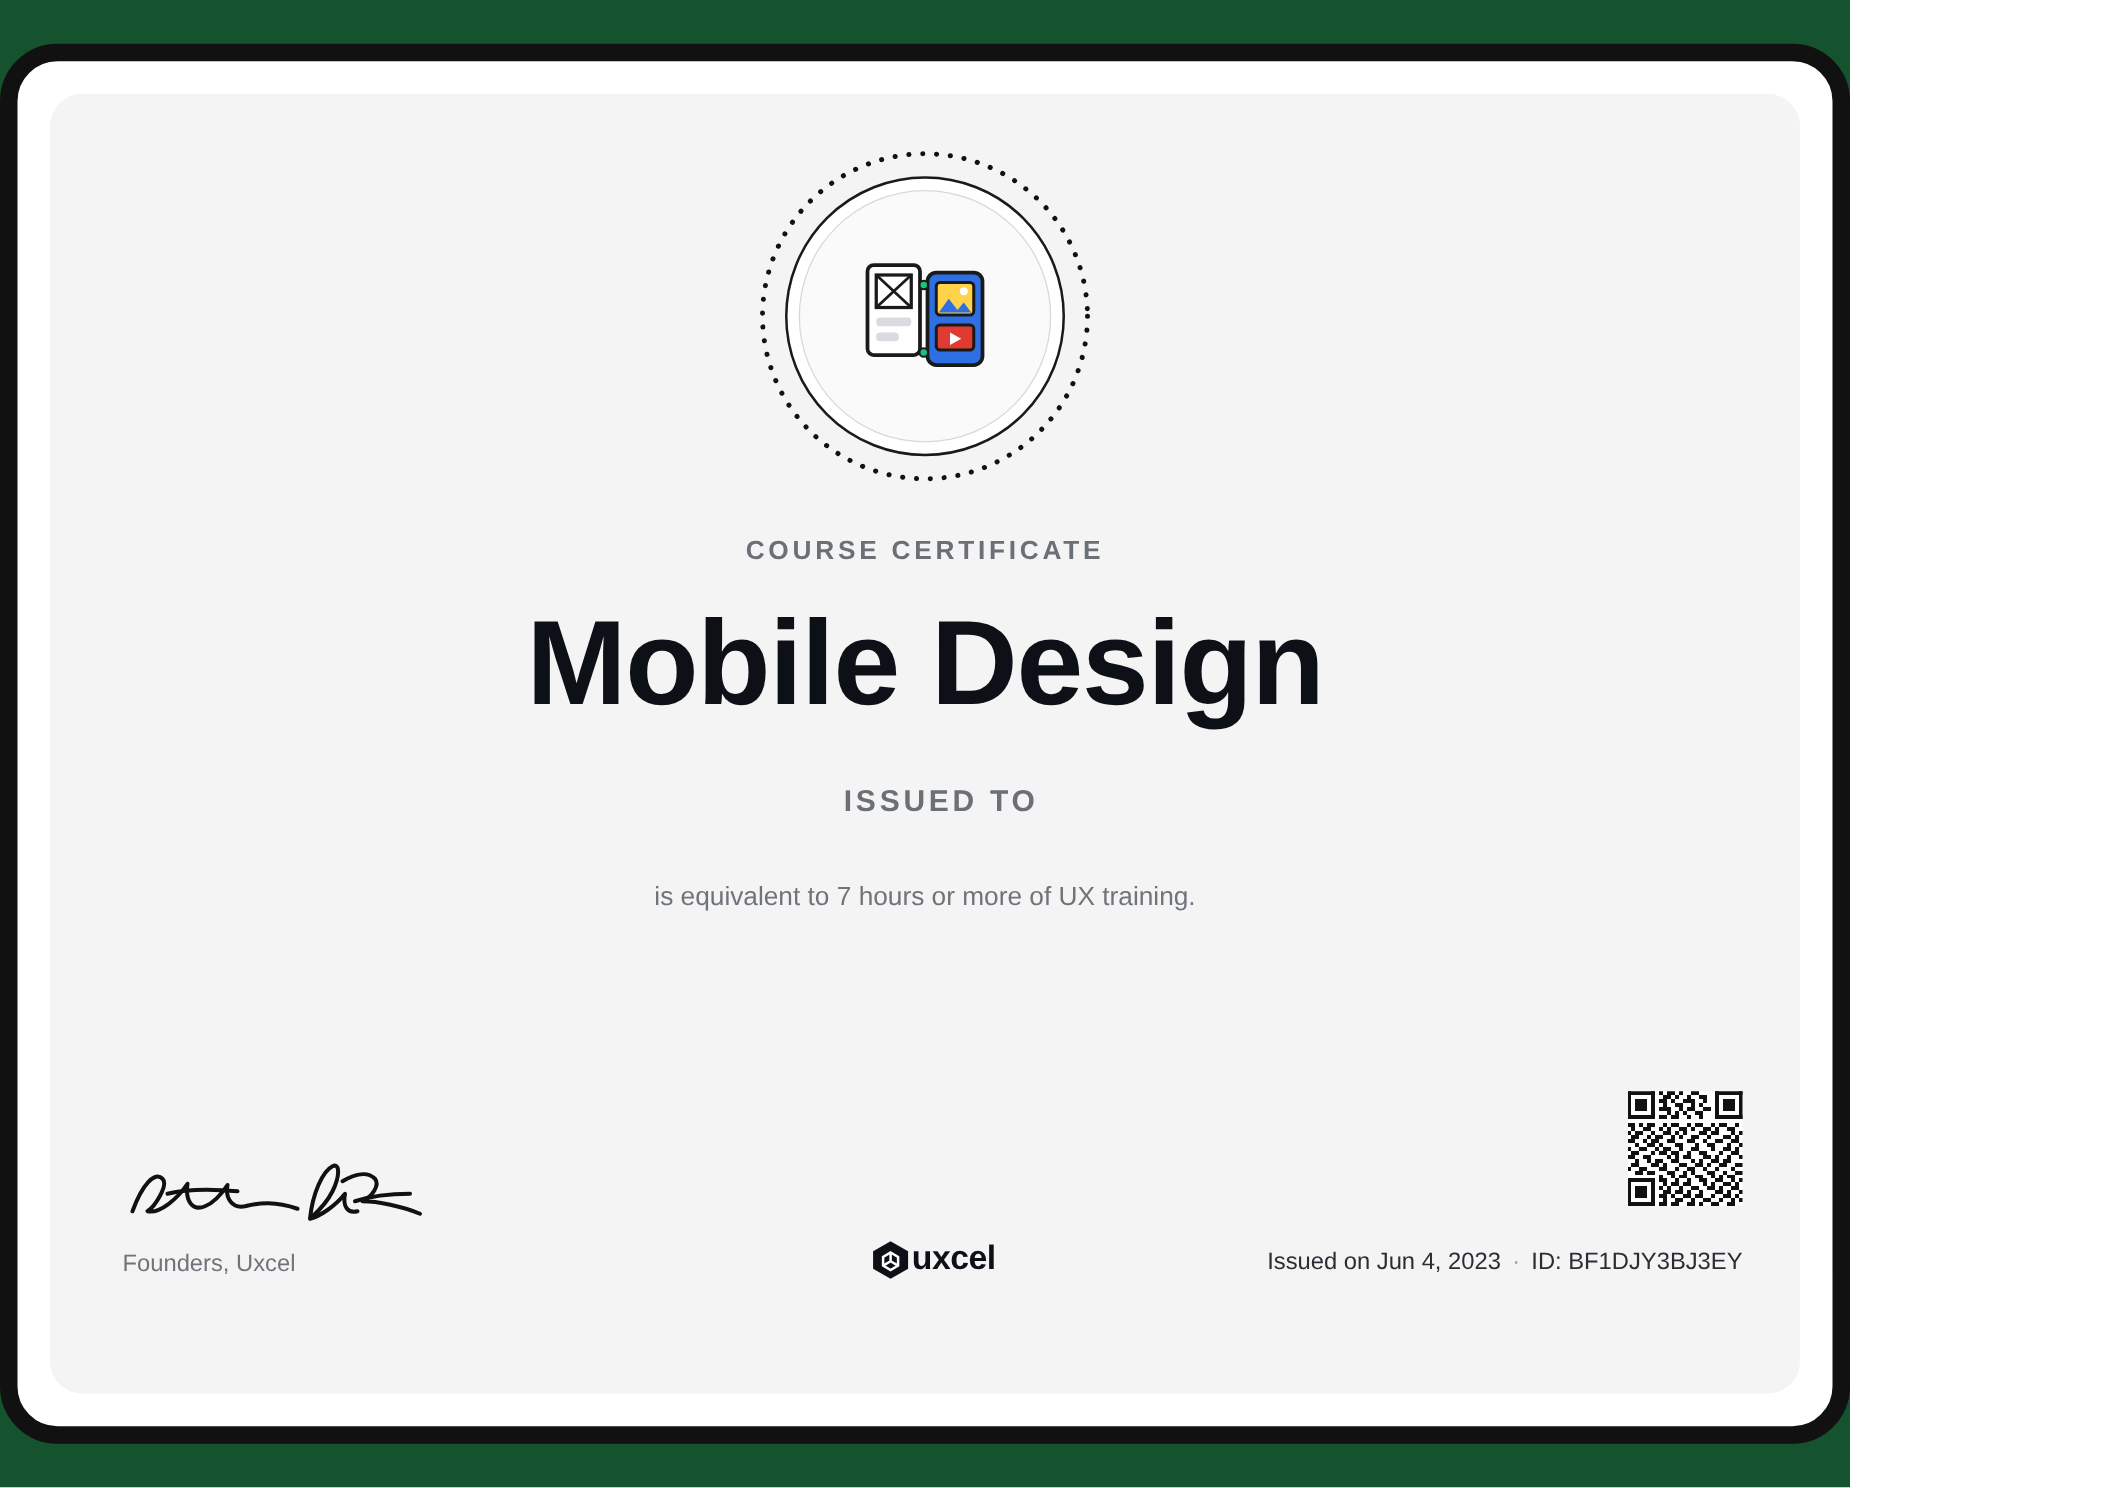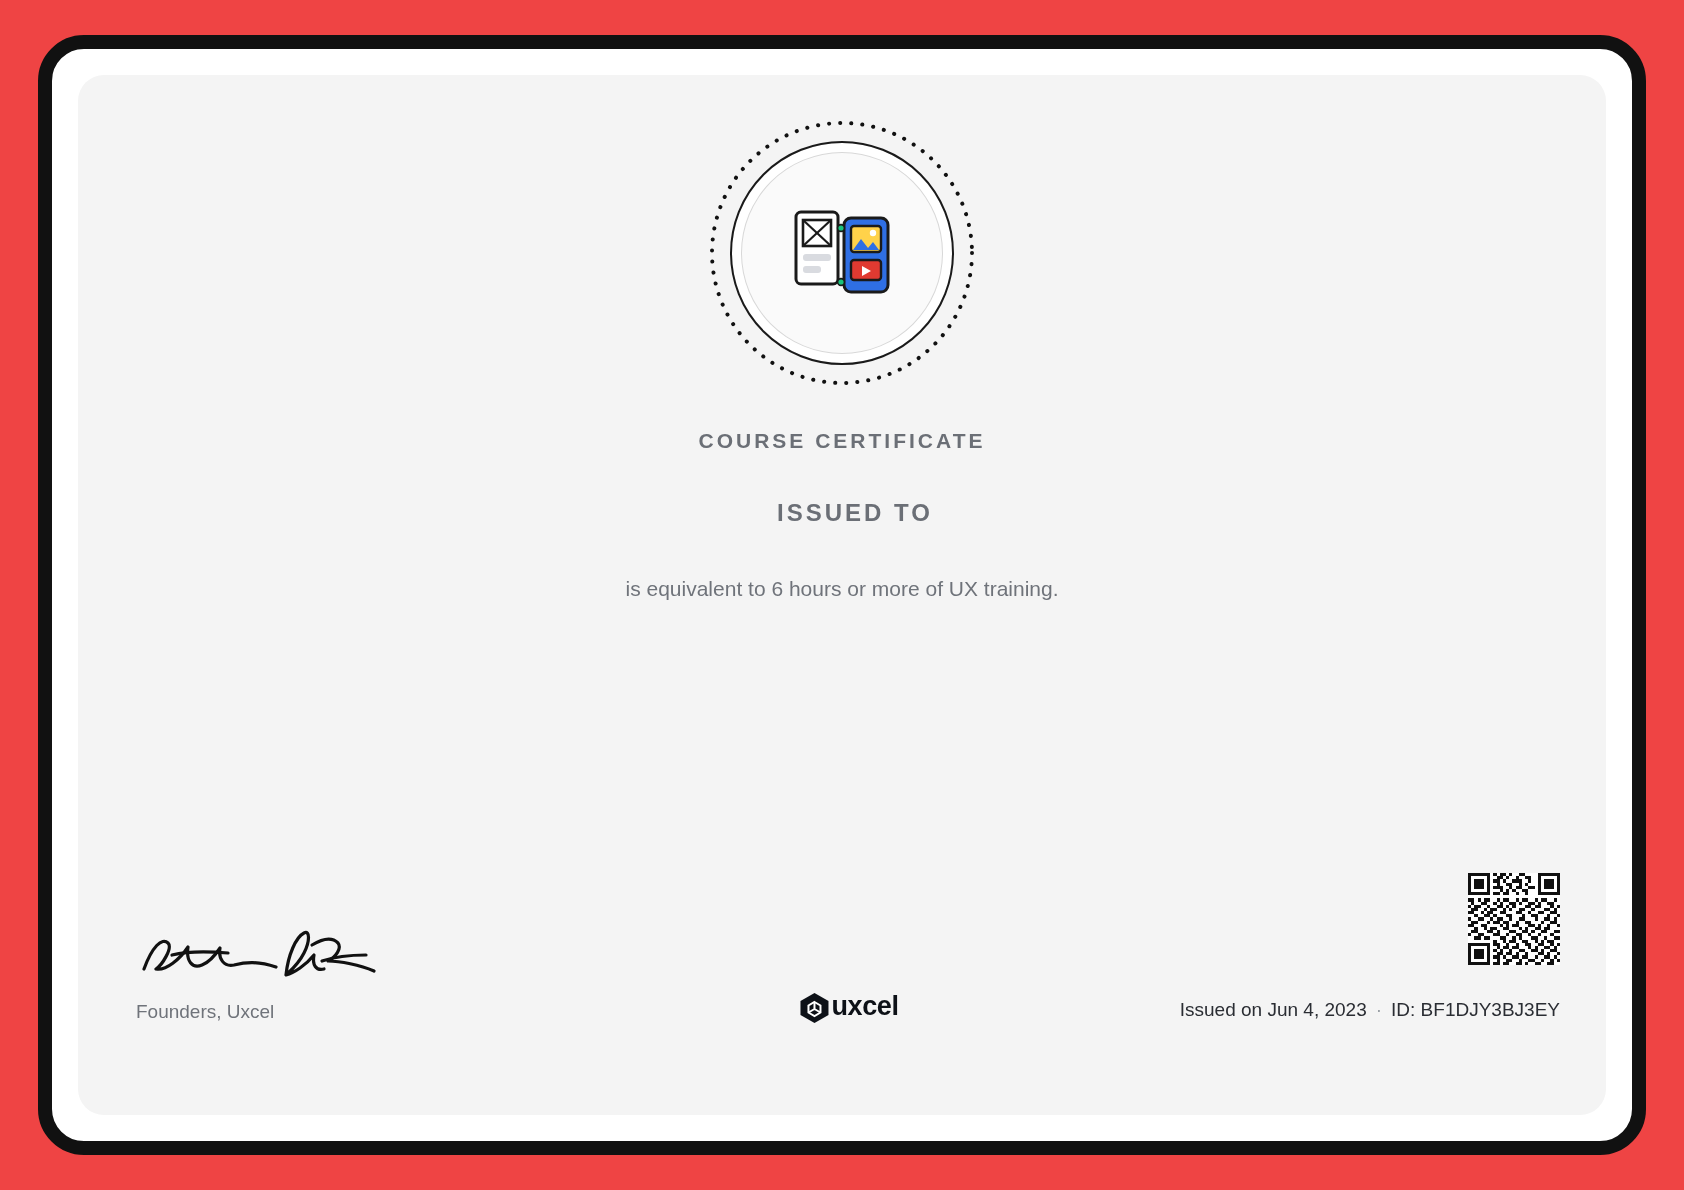--- a/index.html
+++ b/index.html
@@ -12,9 +12,9 @@
     font-family: "Liberation Sans", sans-serif;
   }
   .page {
-    width: 1684px;
+    width: 1480px;
     height: 1190px;
-    background: #ef4444;
+    background: #14532d;
     display: flex;
     align-items: center;
     justify-content: center;

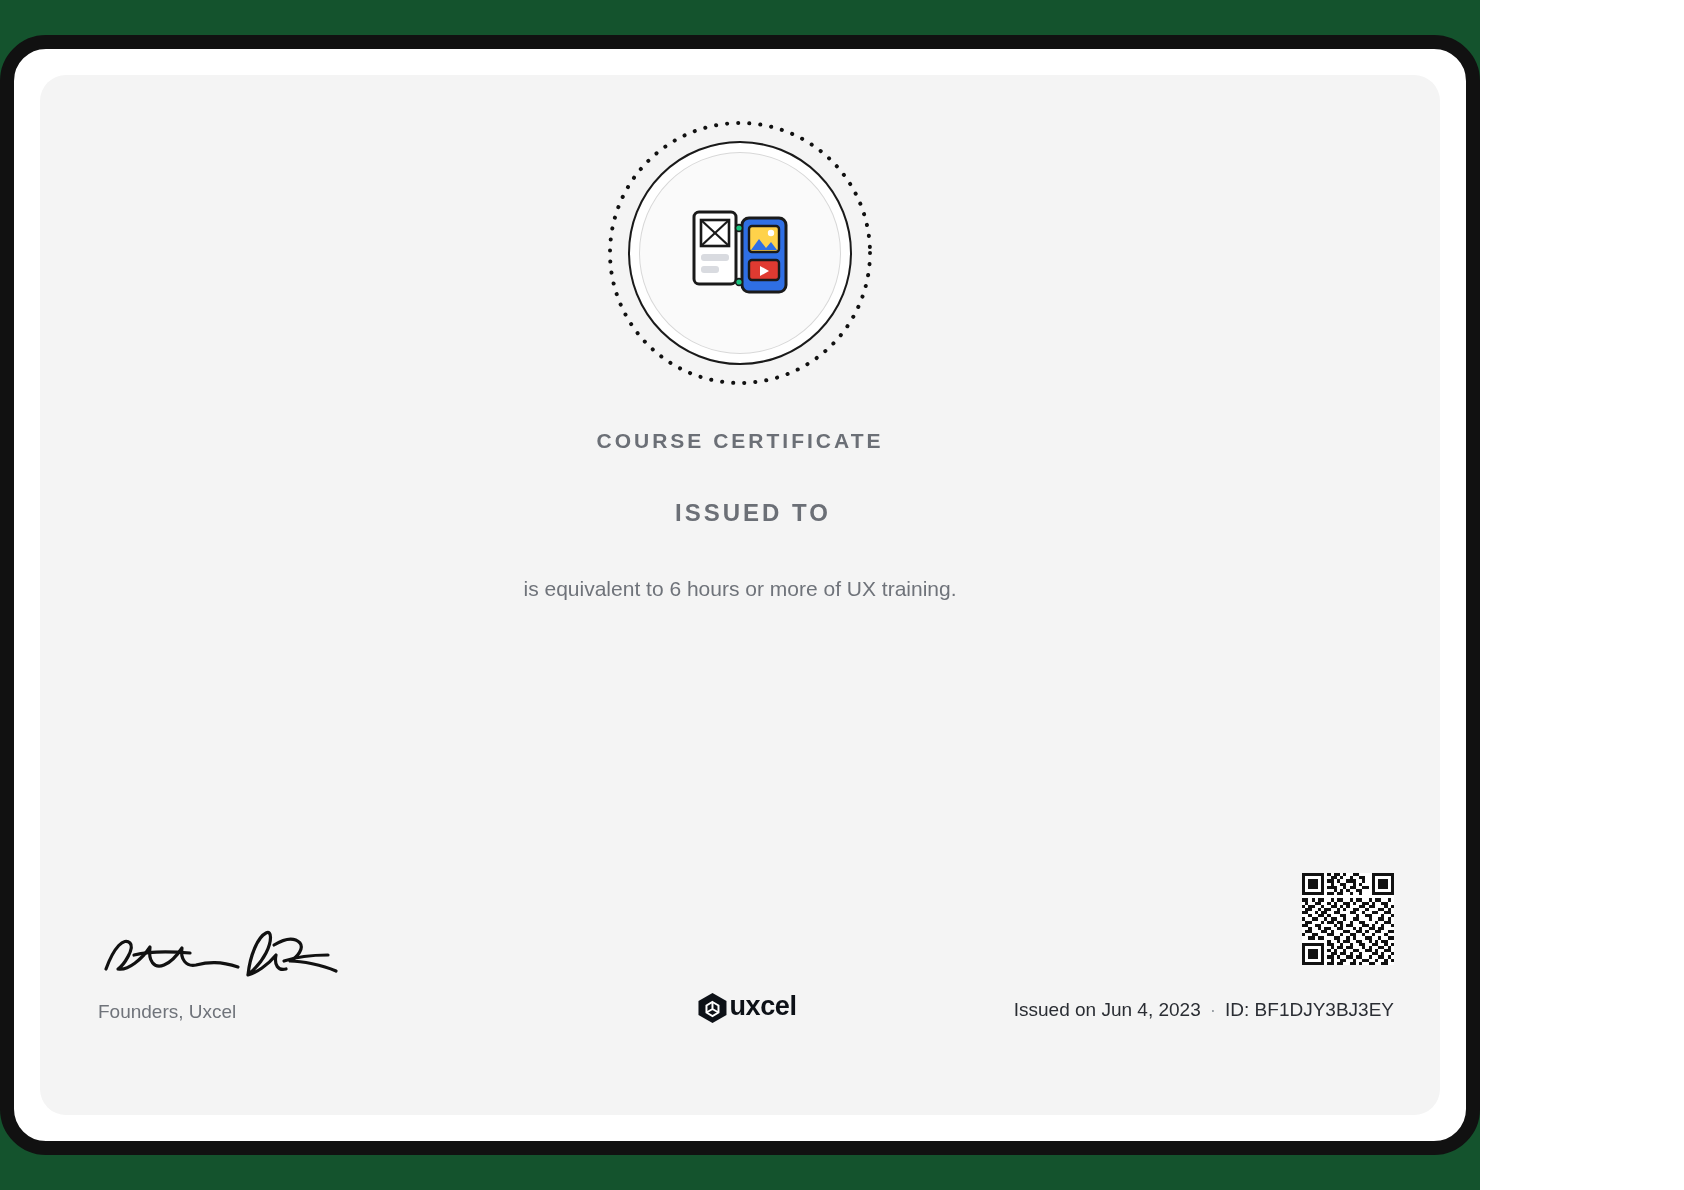--- a/index.html
+++ b/index.html
@@ -208,6 +208,7 @@
 
       <div class="kicker">COURSE CERTIFICATE</div>
 
+      <div class="course-title">Mobile Design</div>
 
       <div class="issued-to-label">ISSUED TO</div>
 

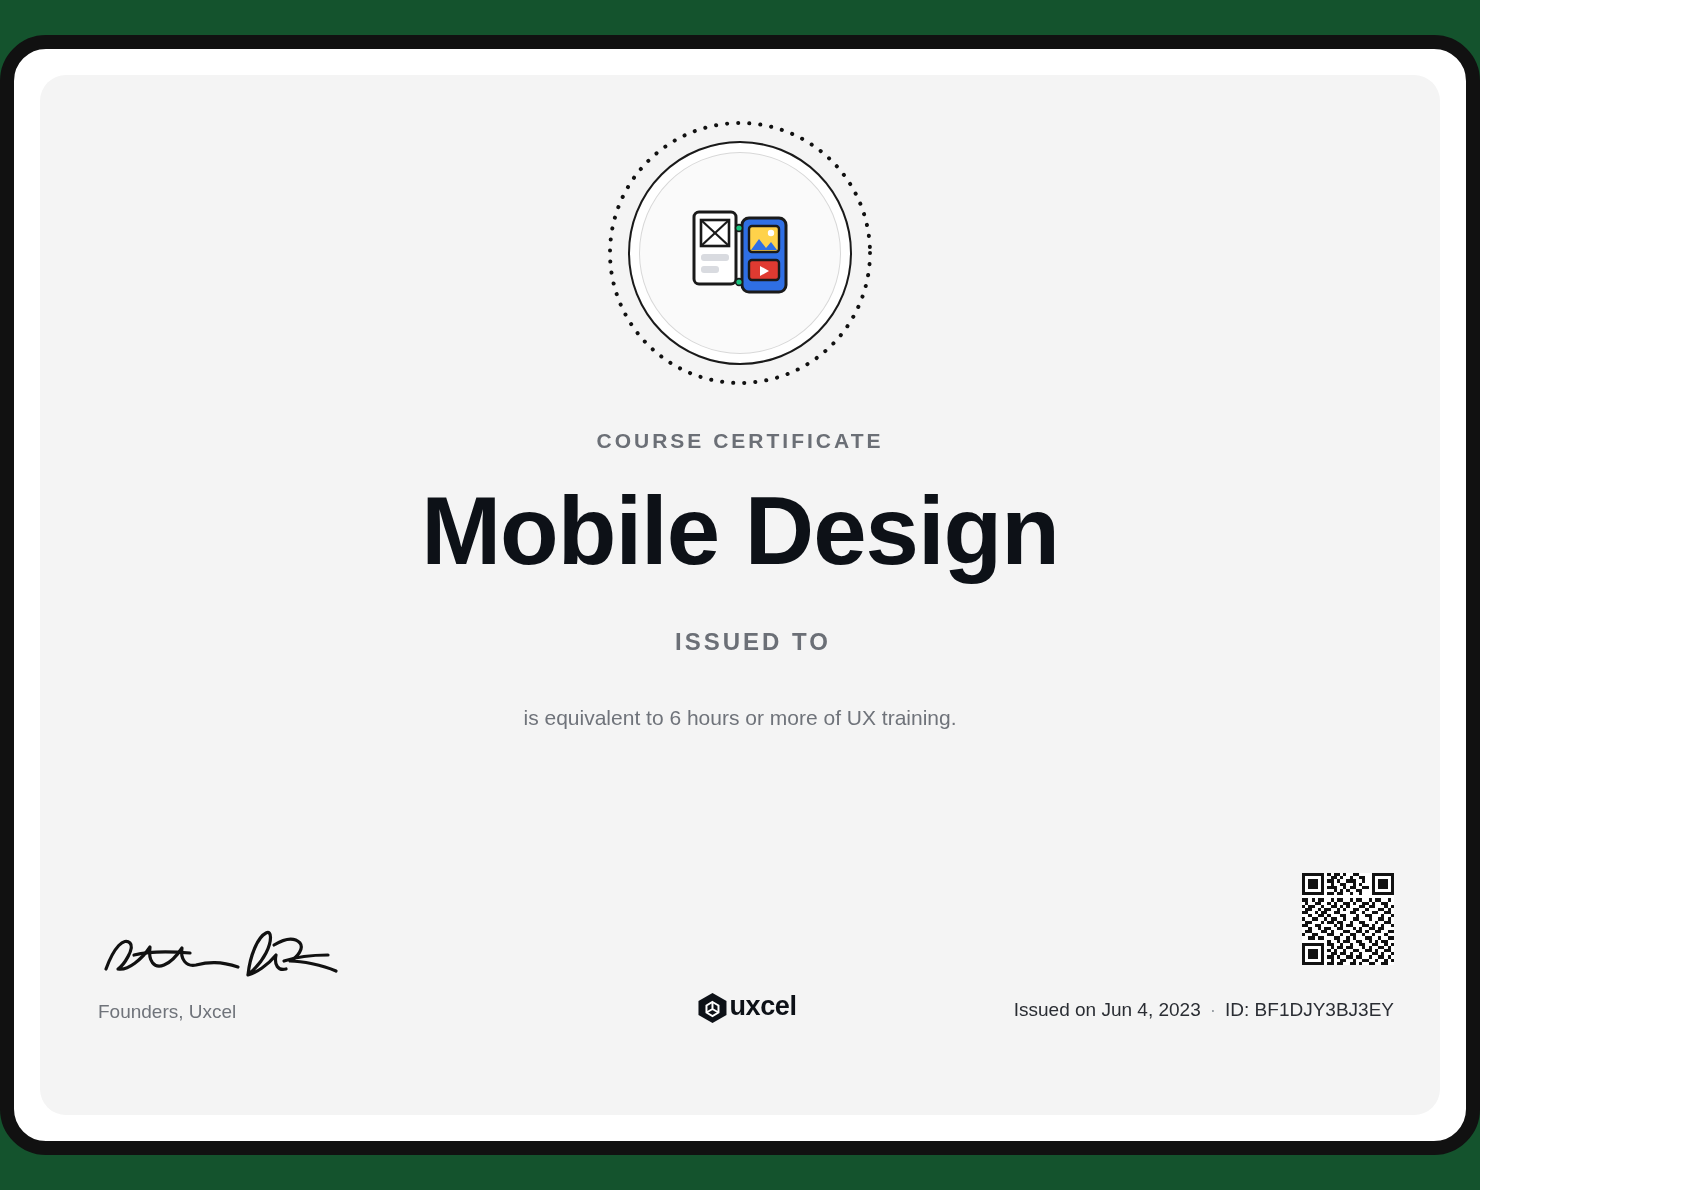--- a/index.html
+++ b/index.html
@@ -214,7 +214,7 @@
 
 
       <div class="description">
-        <div>is equivalent to 6 hours or more of UX training.</div>
+        <div>is equivalent to 7 hours or more of UX training.</div>
       </div>
 
       <div class="footer">

